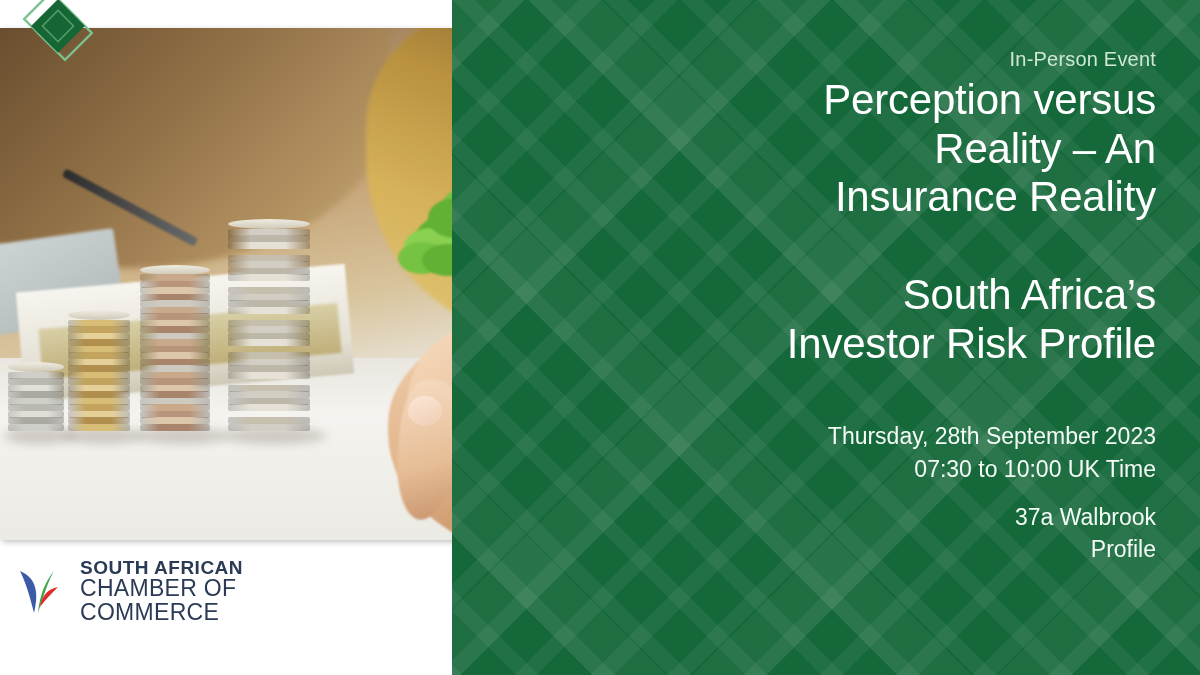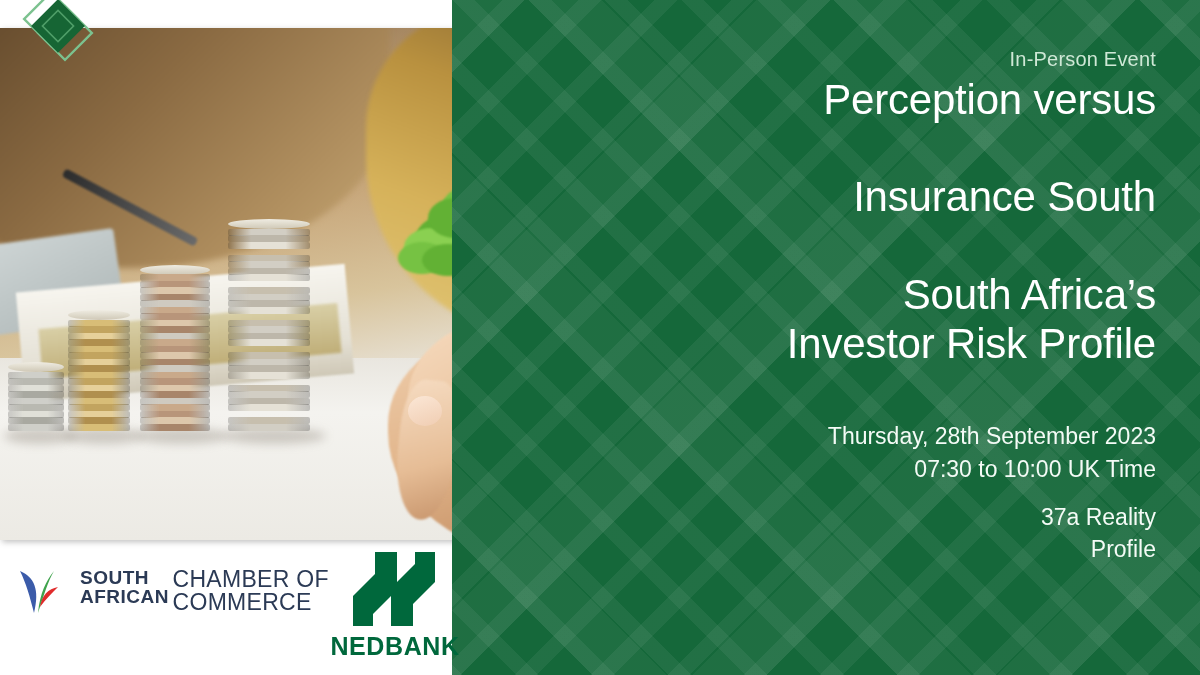--- a/index.html
+++ b/index.html
@@ -509,7 +509,7 @@
 
     <div class="eyebrow">In-Person Event</div>
 
-    <h1 class="title" id="title-el"><span>Perception versus</span><br><br><span>Insurance South</span><br><br><span>South Africa’s</span><br><span>Investor Risk Profile</span></h1>
+    <h1 class="title" id="title-el"><span>Perception versus</span><br><span>Reality – An</span><br><span>Insurance South</span><br><br><span>South Africa’s</span><br><span>Investor Risk Profile</span></h1>
 
     <div class="date-block">
       <div>Thursday, 28th September 2023</div>

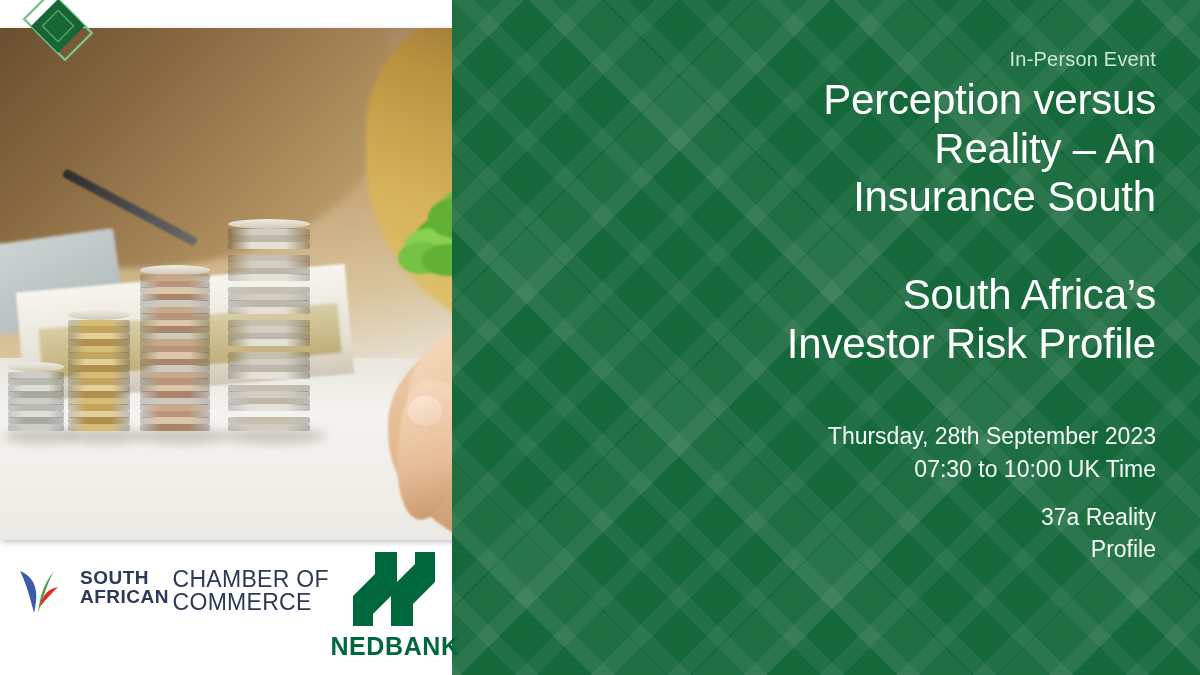--- a/index.html
+++ b/index.html
@@ -509,7 +509,7 @@
 
     <div class="eyebrow">In-Person Event</div>
 
-    <h1 class="title" id="title-el"><span>Perception versus</span><br><span>Reality – An</span><br><span>Insurance South</span><br><br><span>South Africa’s</span><br><span>Investor Risk Profile</span></h1>
+    <h1 class="title" id="title-el"><span>Perception versus</span><br><span>Reality – An</span><br><span>Insurance Reality</span><br><br><span>South Africa’s</span><br><span>Investor Risk Profile</span></h1>
 
     <div class="date-block">
       <div>Thursday, 28th September 2023</div>

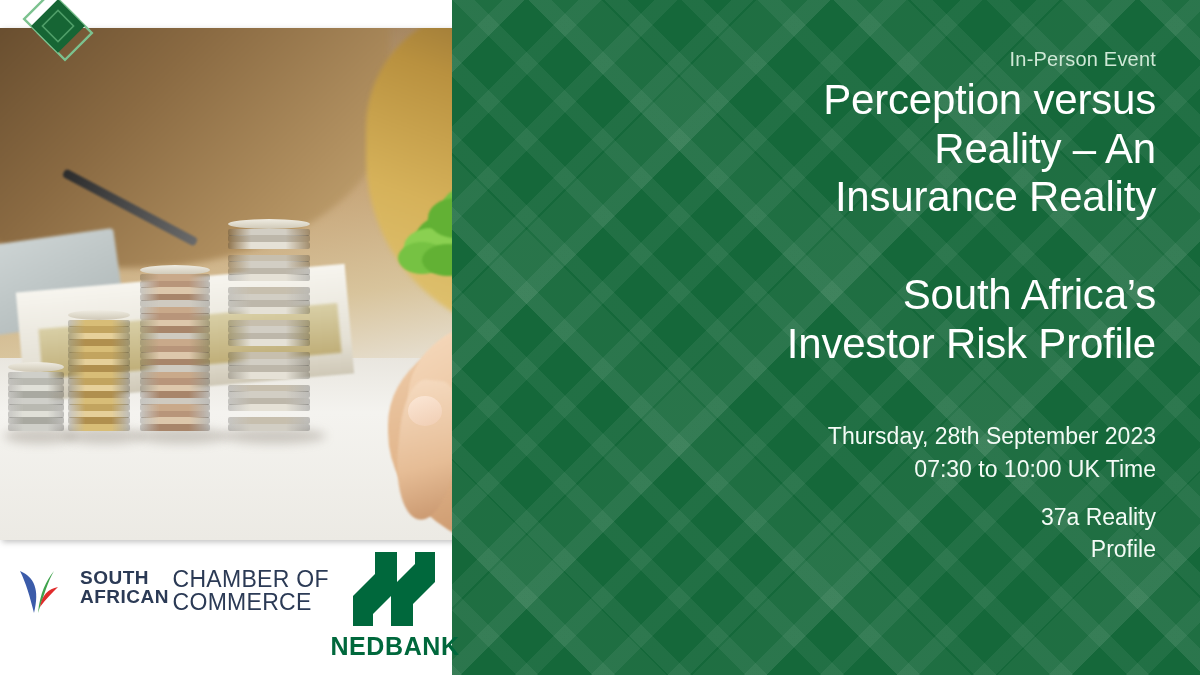--- a/index.html
+++ b/index.html
@@ -517,7 +517,7 @@
     </div>
 
     <div class="venue-block">
-      <div>37a Reality</div>
+      <div>37a Walbrook</div>
       <div>Profile</div>
     </div>
   </div>

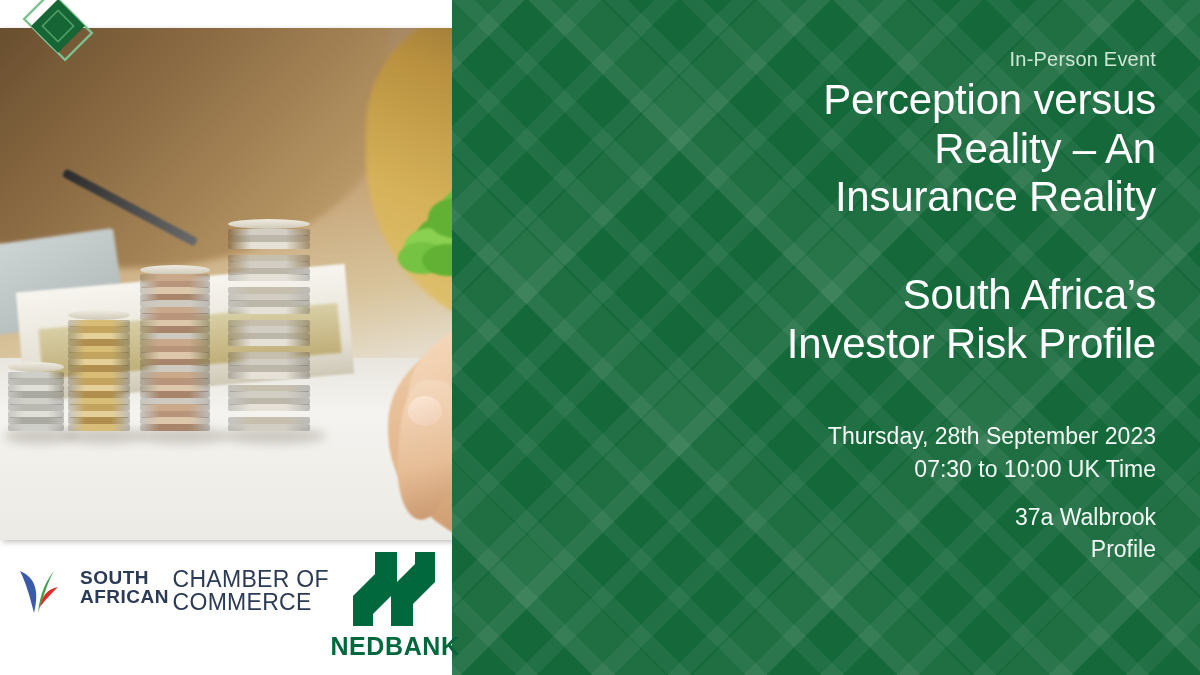--- a/index.html
+++ b/index.html
@@ -248,7 +248,7 @@
   .sacc-mark { width: 56px; height: 56px; flex: none; }
   .sacc-text {
     display: flex;
-    flex-direction: row;
+    flex-direction: column;
     line-height: 1.02;
     color: #2b3a55;
   }

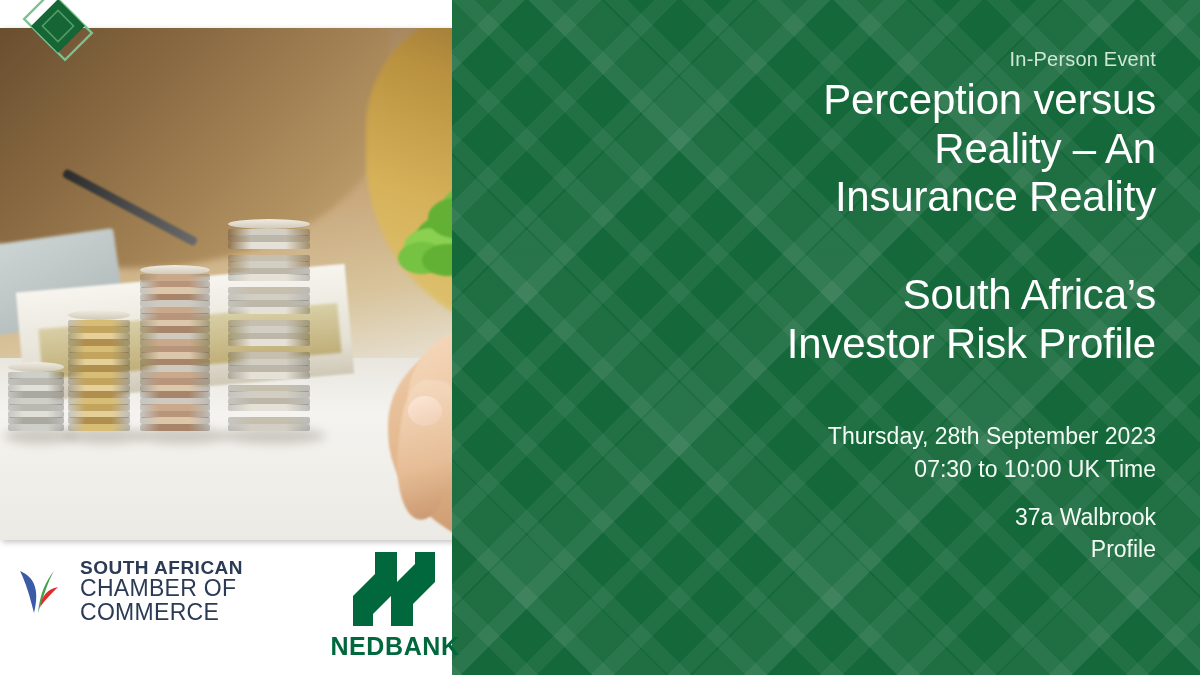--- a/index.html
+++ b/index.html
@@ -536,16 +536,6 @@
     </span>
   </div>
 
-  <div class="nedbank-logo">
-    <span class="ned-mark">
-      <svg viewBox="0 0 88 82" width="88" height="82">
-        <path d="M22 6 L44 6 L44 30 L60 14 L60 6 L82 6 L82 30 L60 52 L60 76 L38 76 L38 52 L22 68 L22 76 L4 76 L4 52 L26 30 L26 6 Z" fill="none"></path>
-        <path d="M24 4 L46 4 L46 34 L64 16 L64 4 L84 4 L84 34 L62 56 L62 78 L40 78 L40 48 L22 66 L22 78 L2 78 L2 48 L24 26 Z" fill="#00683c"></path>
-        <path d="M30 12 L40 12 L40 44 L28 56 L28 66 L10 66 L10 52 L30 32 Z" fill="#ffffff" opacity="0"></path>
-      </svg>
-    </span>
-    <span class="ned-text">NEDBANK</span>
-  </div>
 
 </div>
 

